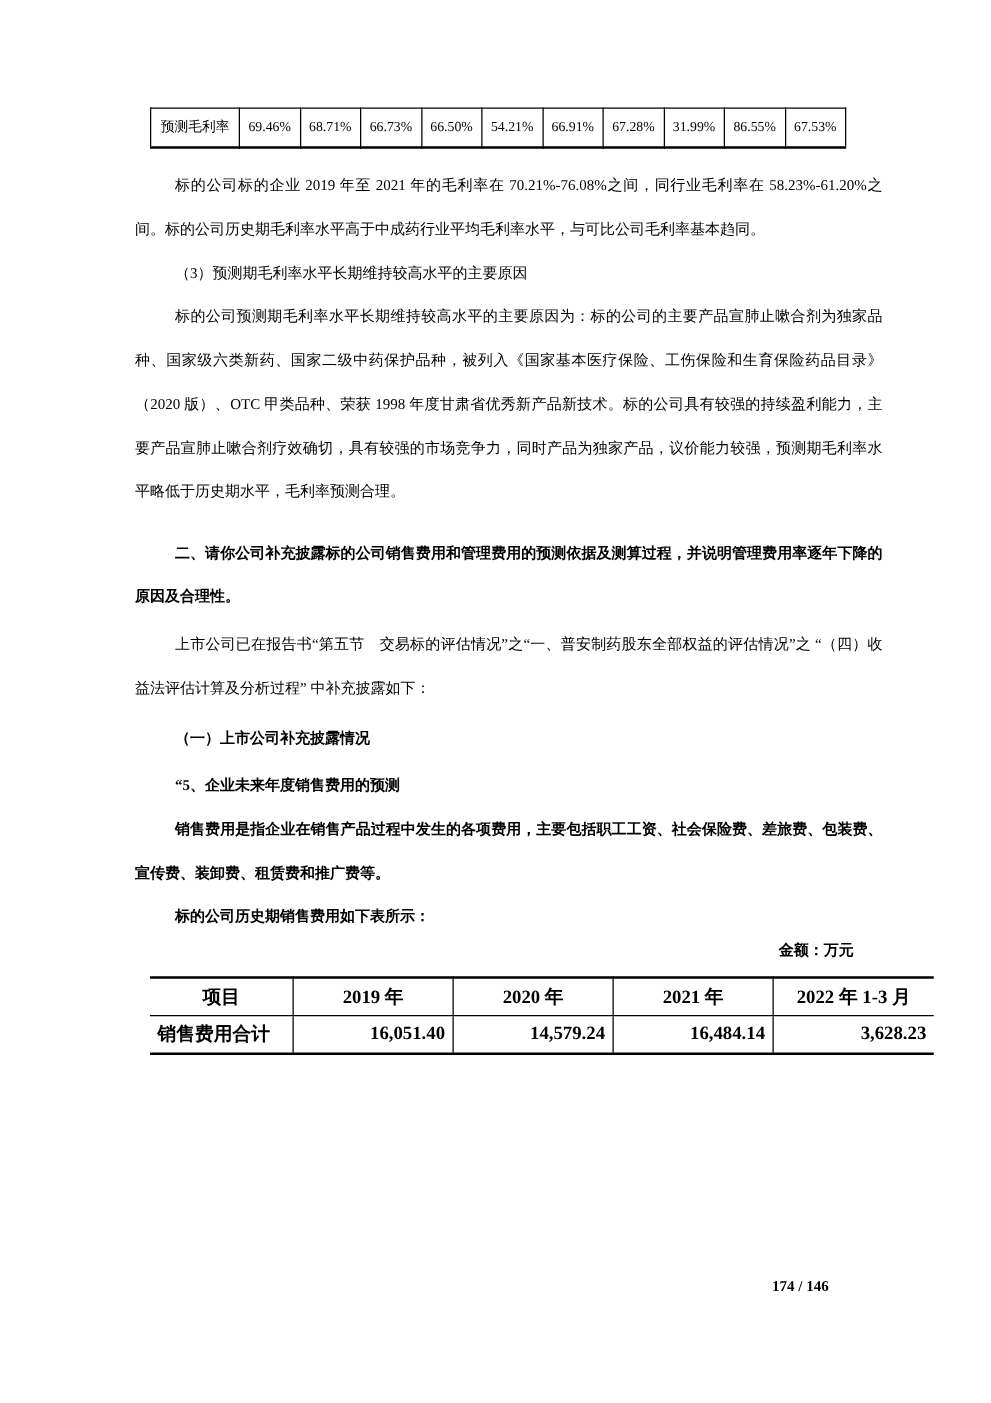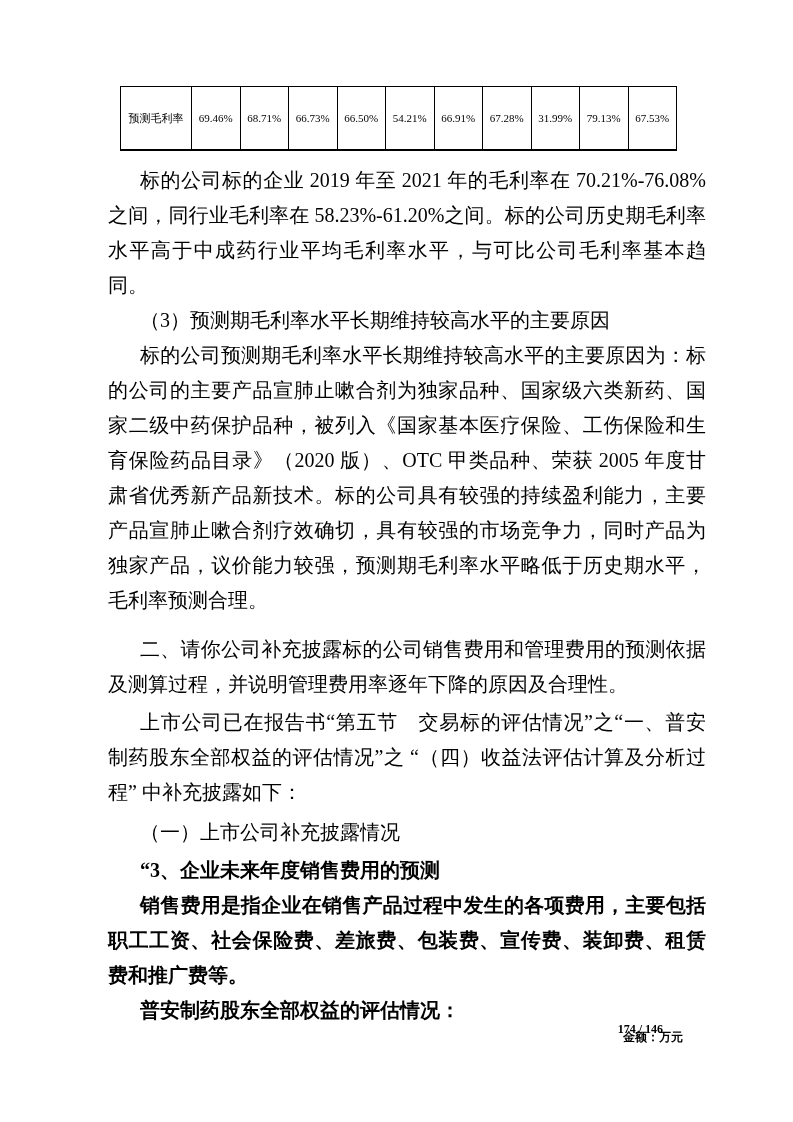--- a/index.html
+++ b/index.html
@@ -22,7 +22,7 @@
   .margin-table td {
     border:1px solid #000;
     font-size:11px; line-height:13px; text-align:center;
-    padding:18px 1px; height:26px;
+    padding:2px 1px; height:26px;
   }
   .margin-table td.rowlabel { width:56px; padding:2px 7px; }
   

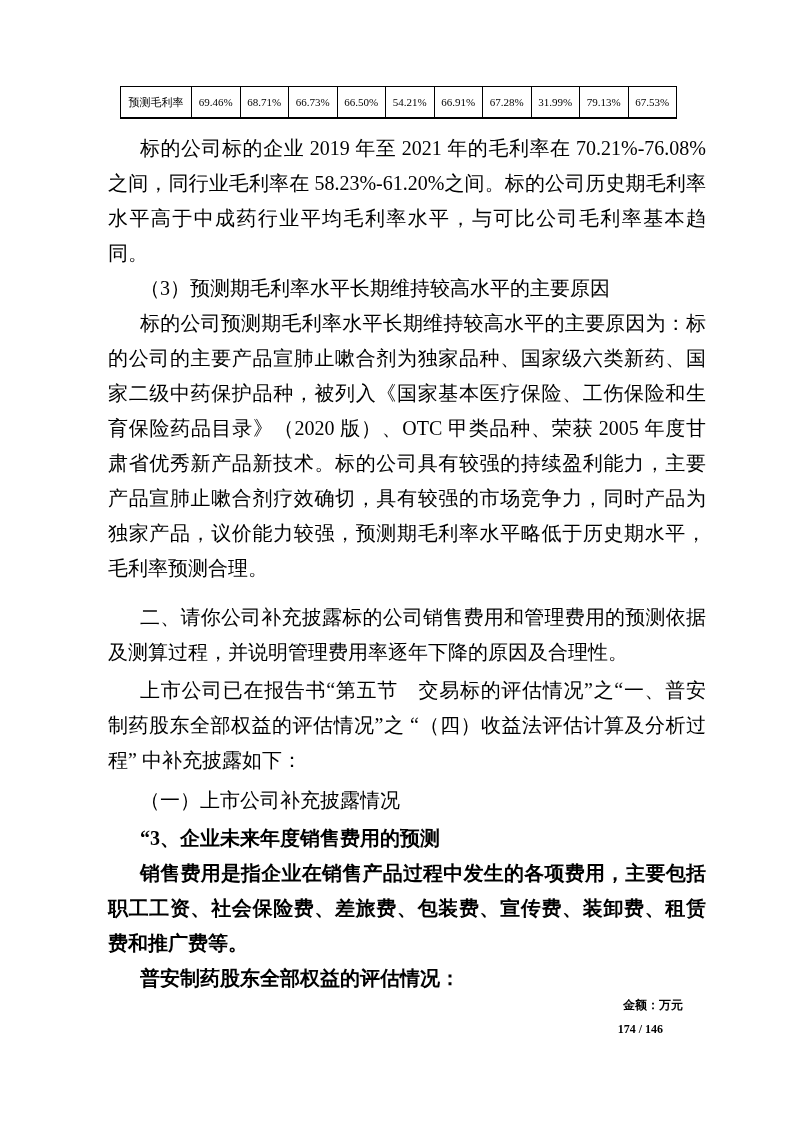--- a/index.html
+++ b/index.html
@@ -78,7 +78,7 @@
         <td>66.91%</td>
         <td>67.28%</td>
         <td>31.99%</td>
-        <td>79.13%</td>
+        <td>86.55%</td>
         <td>67.53%</td>
       </tr>
     </tbody>

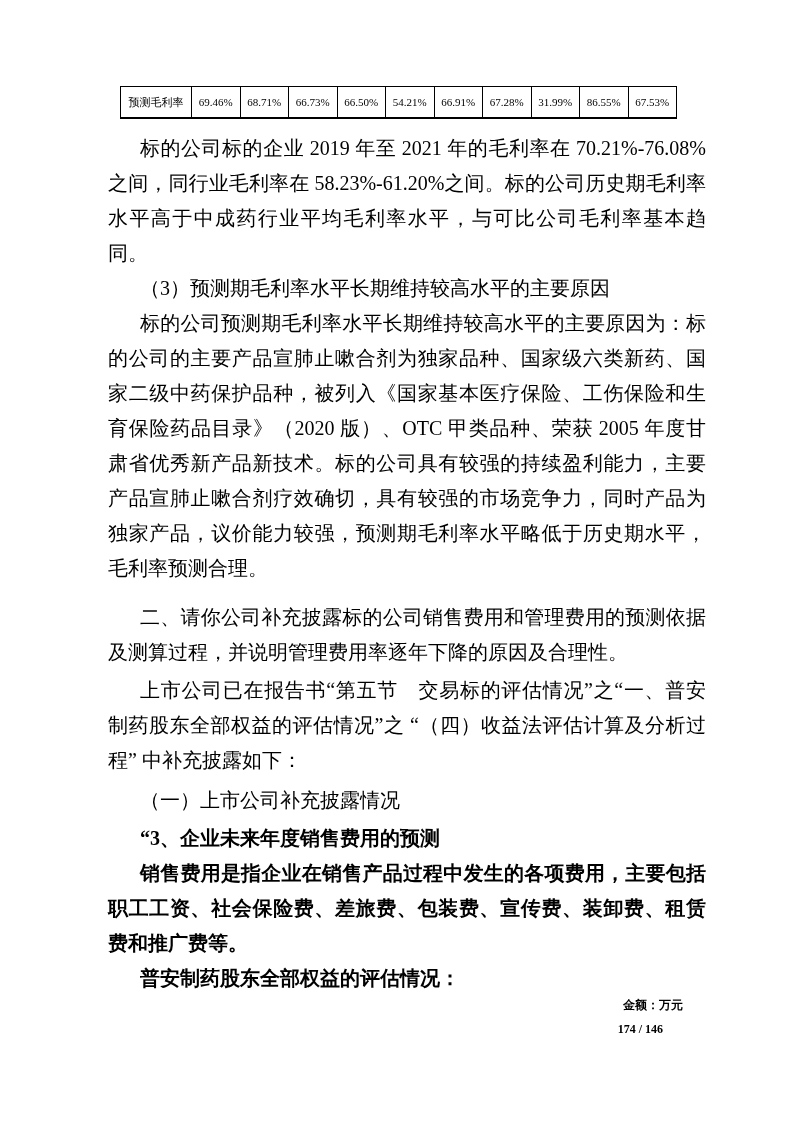--- a/index.html
+++ b/index.html
@@ -27,7 +27,7 @@
   .margin-table td.rowlabel { width:56px; padding:2px 7px; }
   
   .para {
-    font-size:20px; line-height:35px;
+    font-size:12px; line-height:35px;
     text-align:justify; text-justify:inter-ideograph;
     text-indent:32px; margin:0;
   }

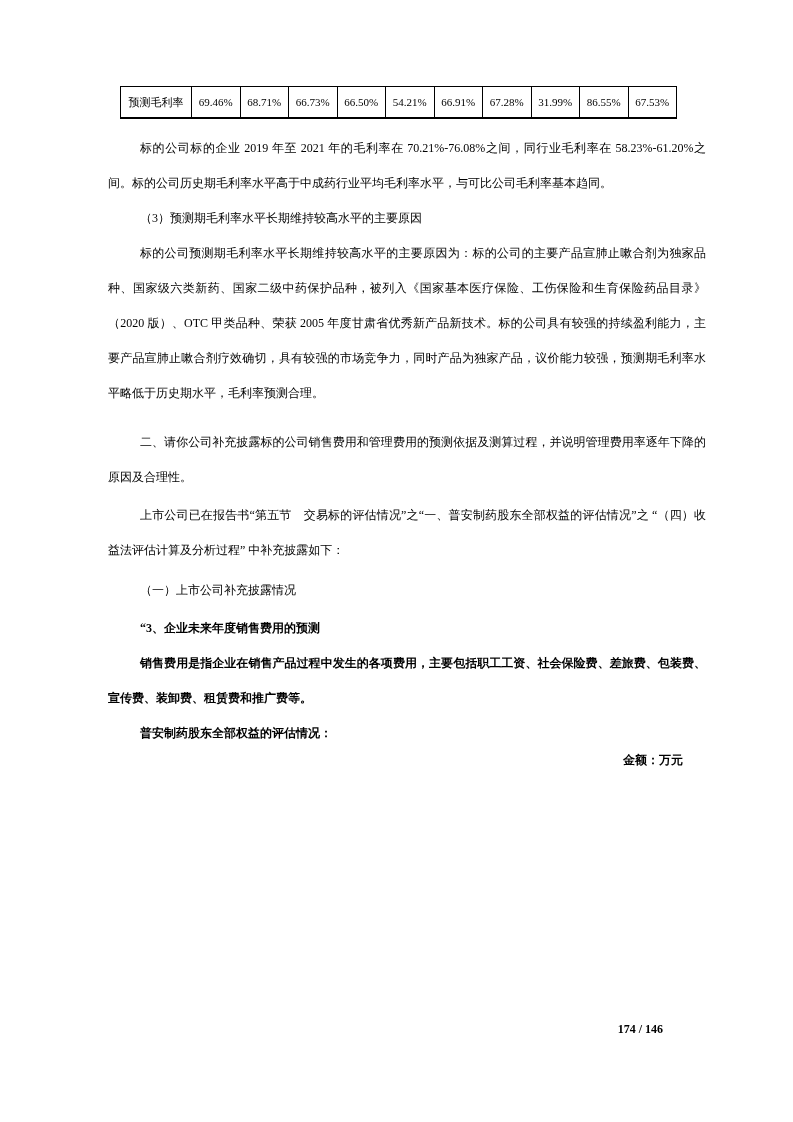--- a/index.html
+++ b/index.html
@@ -88,7 +88,7 @@
 
   <p class="para">（3）预测期毛利率水平长期维持较高水平的主要原因</p>
 
-  <p class="para">标的公司预测期毛利率水平长期维持较高水平的主要原因为：标的公司的主要产品宣肺止嗽合剂为独家品种、国家级六类新药、国家二级中药保护品种，被列入《国家基本医疗保险、工伤保险和生育保险药品目录》（2020 版）、OTC 甲类品种、荣获 2005 年度甘肃省优秀新产品新技术。标的公司具有较强的持续盈利能力，主要产品宣肺止嗽合剂疗效确切，具有较强的市场竞争力，同时产品为独家产品，议价能力较强，预测期毛利率水平略低于历史期水平，毛利率预测合理。</p>
+  <p class="para">标的公司预测期毛利率水平长期维持较高水平的主要原因为：标的公司的主要产品宣肺止嗽合剂为独家品种、国家级六类新药、国家二级中药保护品种，被列入《国家基本医疗保险、工伤保险和生育保险药品目录》（2020 版）、OTC 甲类品种、荣获 1998 年度甘肃省优秀新产品新技术。标的公司具有较强的持续盈利能力，主要产品宣肺止嗽合剂疗效确切，具有较强的市场竞争力，同时产品为独家产品，议价能力较强，预测期毛利率水平略低于历史期水平，毛利率预测合理。</p>
 
   <p class="para hei mt14">二、请你公司补充披露标的公司销售费用和管理费用的预测依据及测算过程，并说明管理费用率逐年下降的原因及合理性。</p>
 

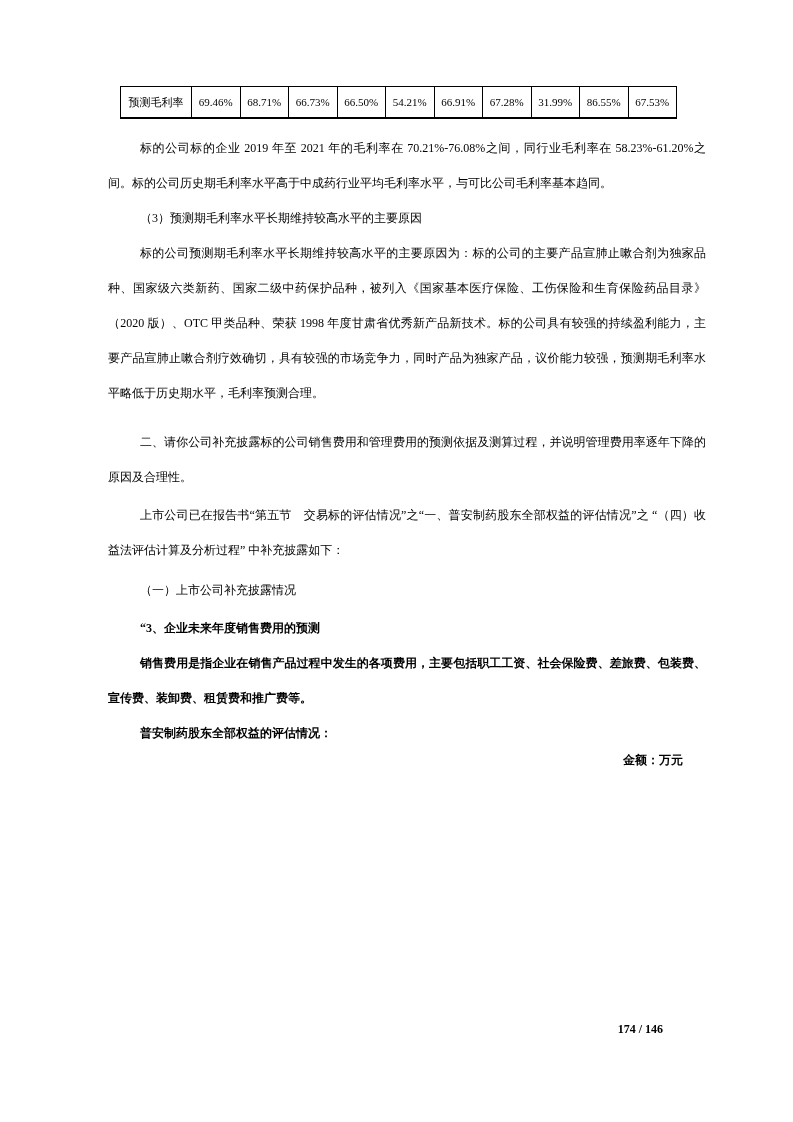--- a/index.html
+++ b/index.html
@@ -35,7 +35,7 @@
   .mt14 { margin-top:14px; }
   .mt5  { margin-top:5px; }
   .mt3  { margin-top:3px; }
-  .hei  { font-weight:normal; font-family:"Liberation Sans","DejaVu Sans",sans-serif; }
+  .hei  { font-weight:bold; font-family:"Liberation Sans","DejaVu Sans",sans-serif; }
   .kai  { font-weight:bold; }
   
   .unit-note {

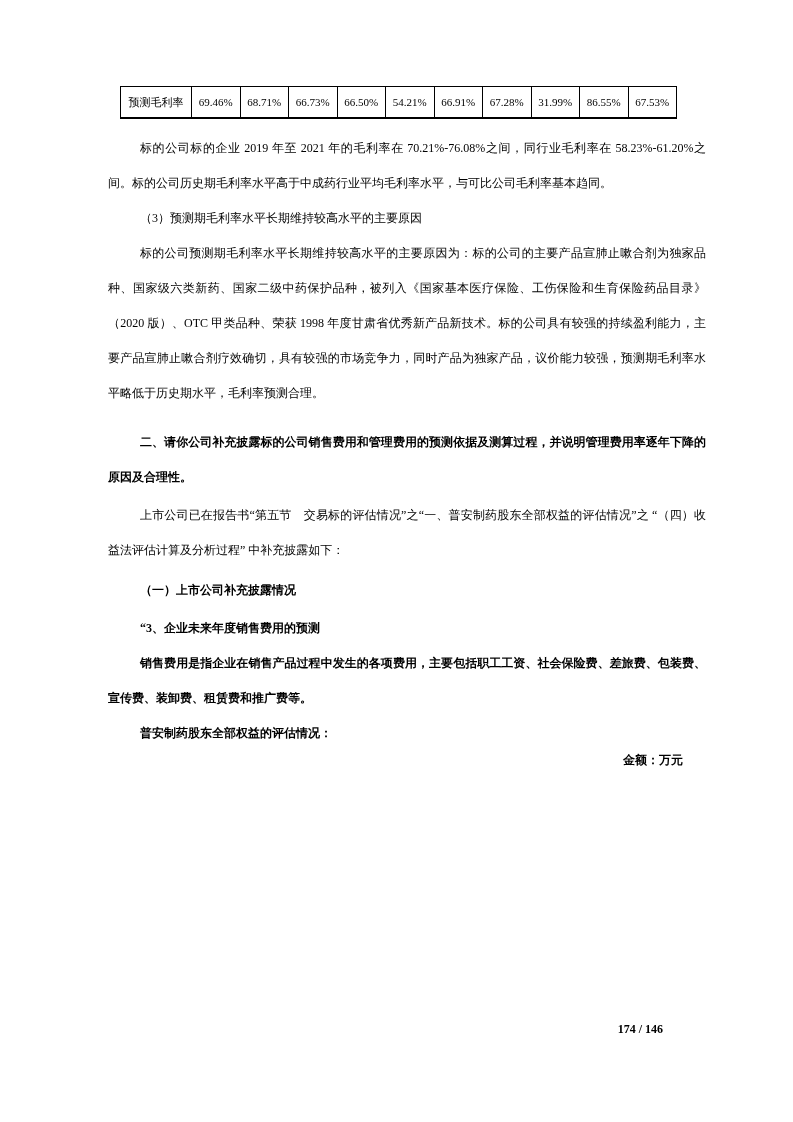--- a/index.html
+++ b/index.html
@@ -96,7 +96,7 @@
 
   <p class="para hei mt5">（一）上市公司补充披露情况</p>
 
-  <p class="para kai mt3">“3、企业未来年度销售费用的预测</p>
+  <p class="para kai mt3">“5、企业未来年度销售费用的预测</p>
 
   <p class="para kai">销售费用是指企业在销售产品过程中发生的各项费用，主要包括职工工资、社会保险费、差旅费、包装费、宣传费、装卸费、租赁费和推广费等。</p>
 

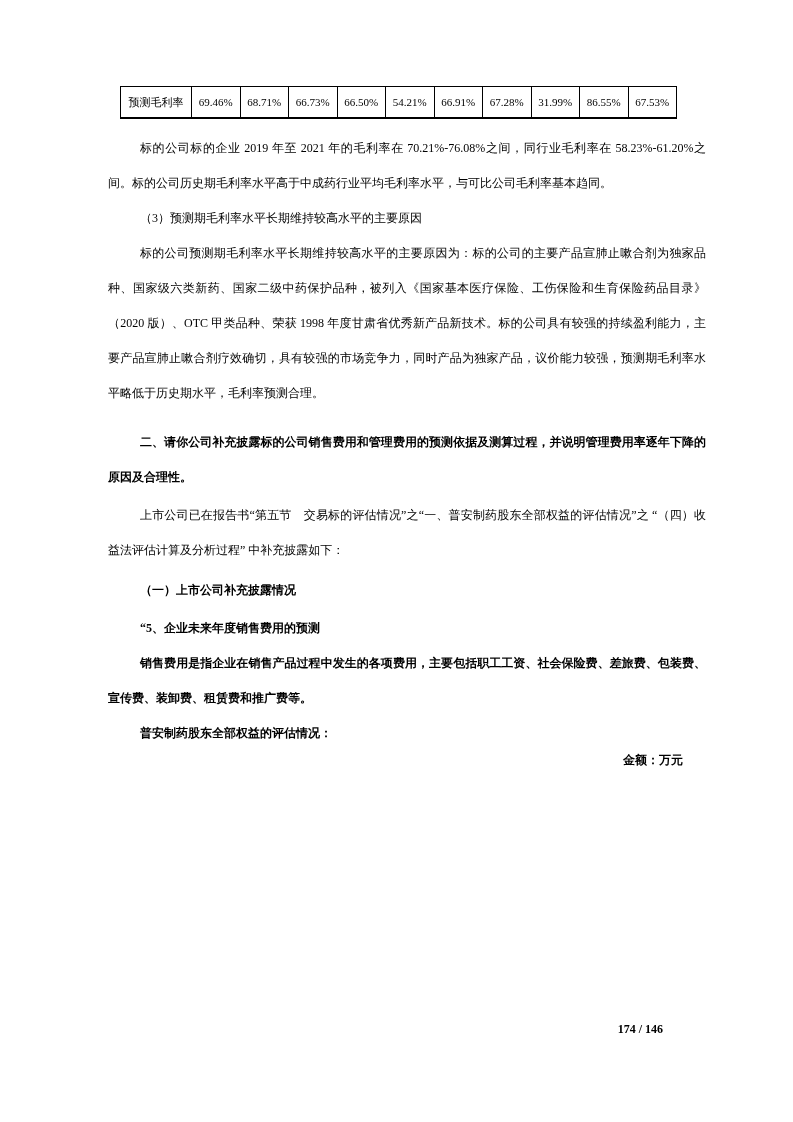--- a/index.html
+++ b/index.html
@@ -100,7 +100,7 @@
 
   <p class="para kai">销售费用是指企业在销售产品过程中发生的各项费用，主要包括职工工资、社会保险费、差旅费、包装费、宣传费、装卸费、租赁费和推广费等。</p>
 
-  <p class="para kai">普安制药股东全部权益的评估情况：</p>
+  <p class="para kai">标的公司历史期销售费用如下表所示：</p>
 
   <p class="unit-note">金额：万元</p>
 

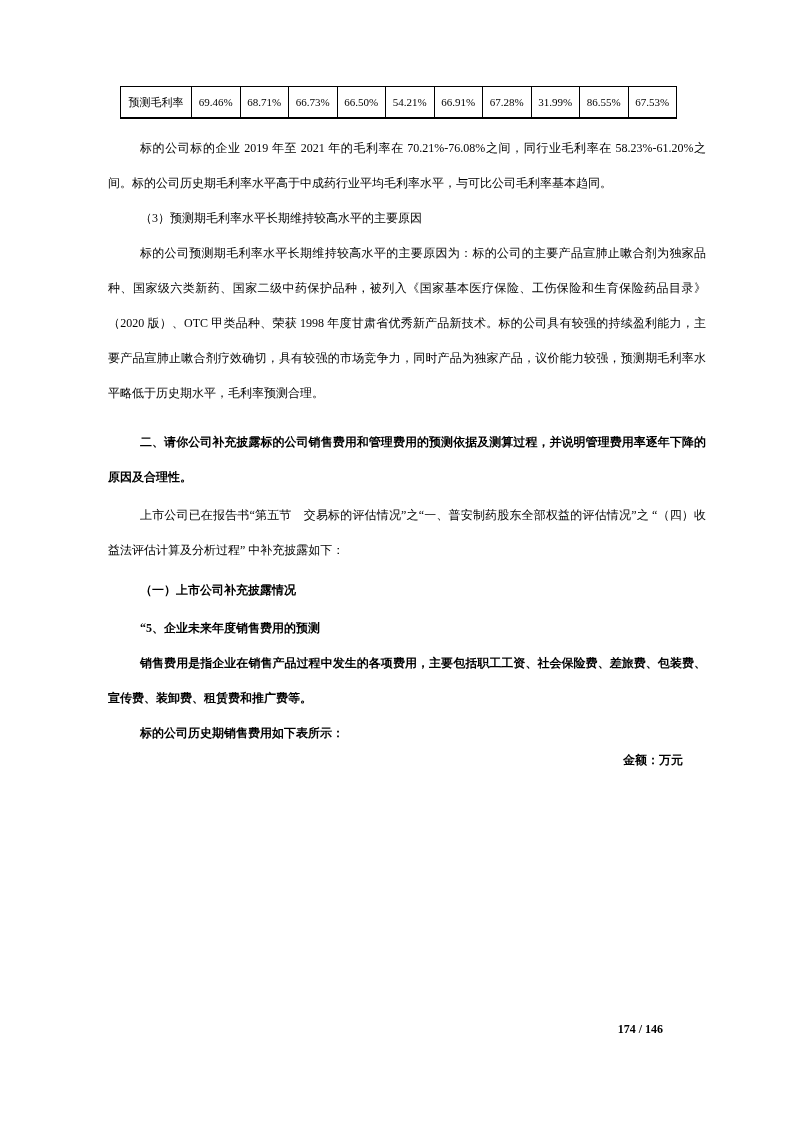--- a/index.html
+++ b/index.html
@@ -104,6 +104,26 @@
 
   <p class="unit-note">金额：万元</p>
 
+  <table class="expense-table">
+    <thead>
+      <tr>
+        <th style="width:102px">项目</th>
+        <th style="width:115px">2019 年</th>
+        <th style="width:115px">2020 年</th>
+        <th style="width:115px">2021 年</th>
+        <th style="width:116px">2022 年 1-3 月</th>
+      </tr>
+    </thead>
+    <tbody>
+      <tr>
+        <td class="rowlabel">销售费用合计</td>
+        <td>16,051.40</td>
+        <td>14,579.24</td>
+        <td>16,484.14</td>
+        <td>3,628.23</td>
+      </tr>
+    </tbody>
+  </table>
 
 
 </div>

